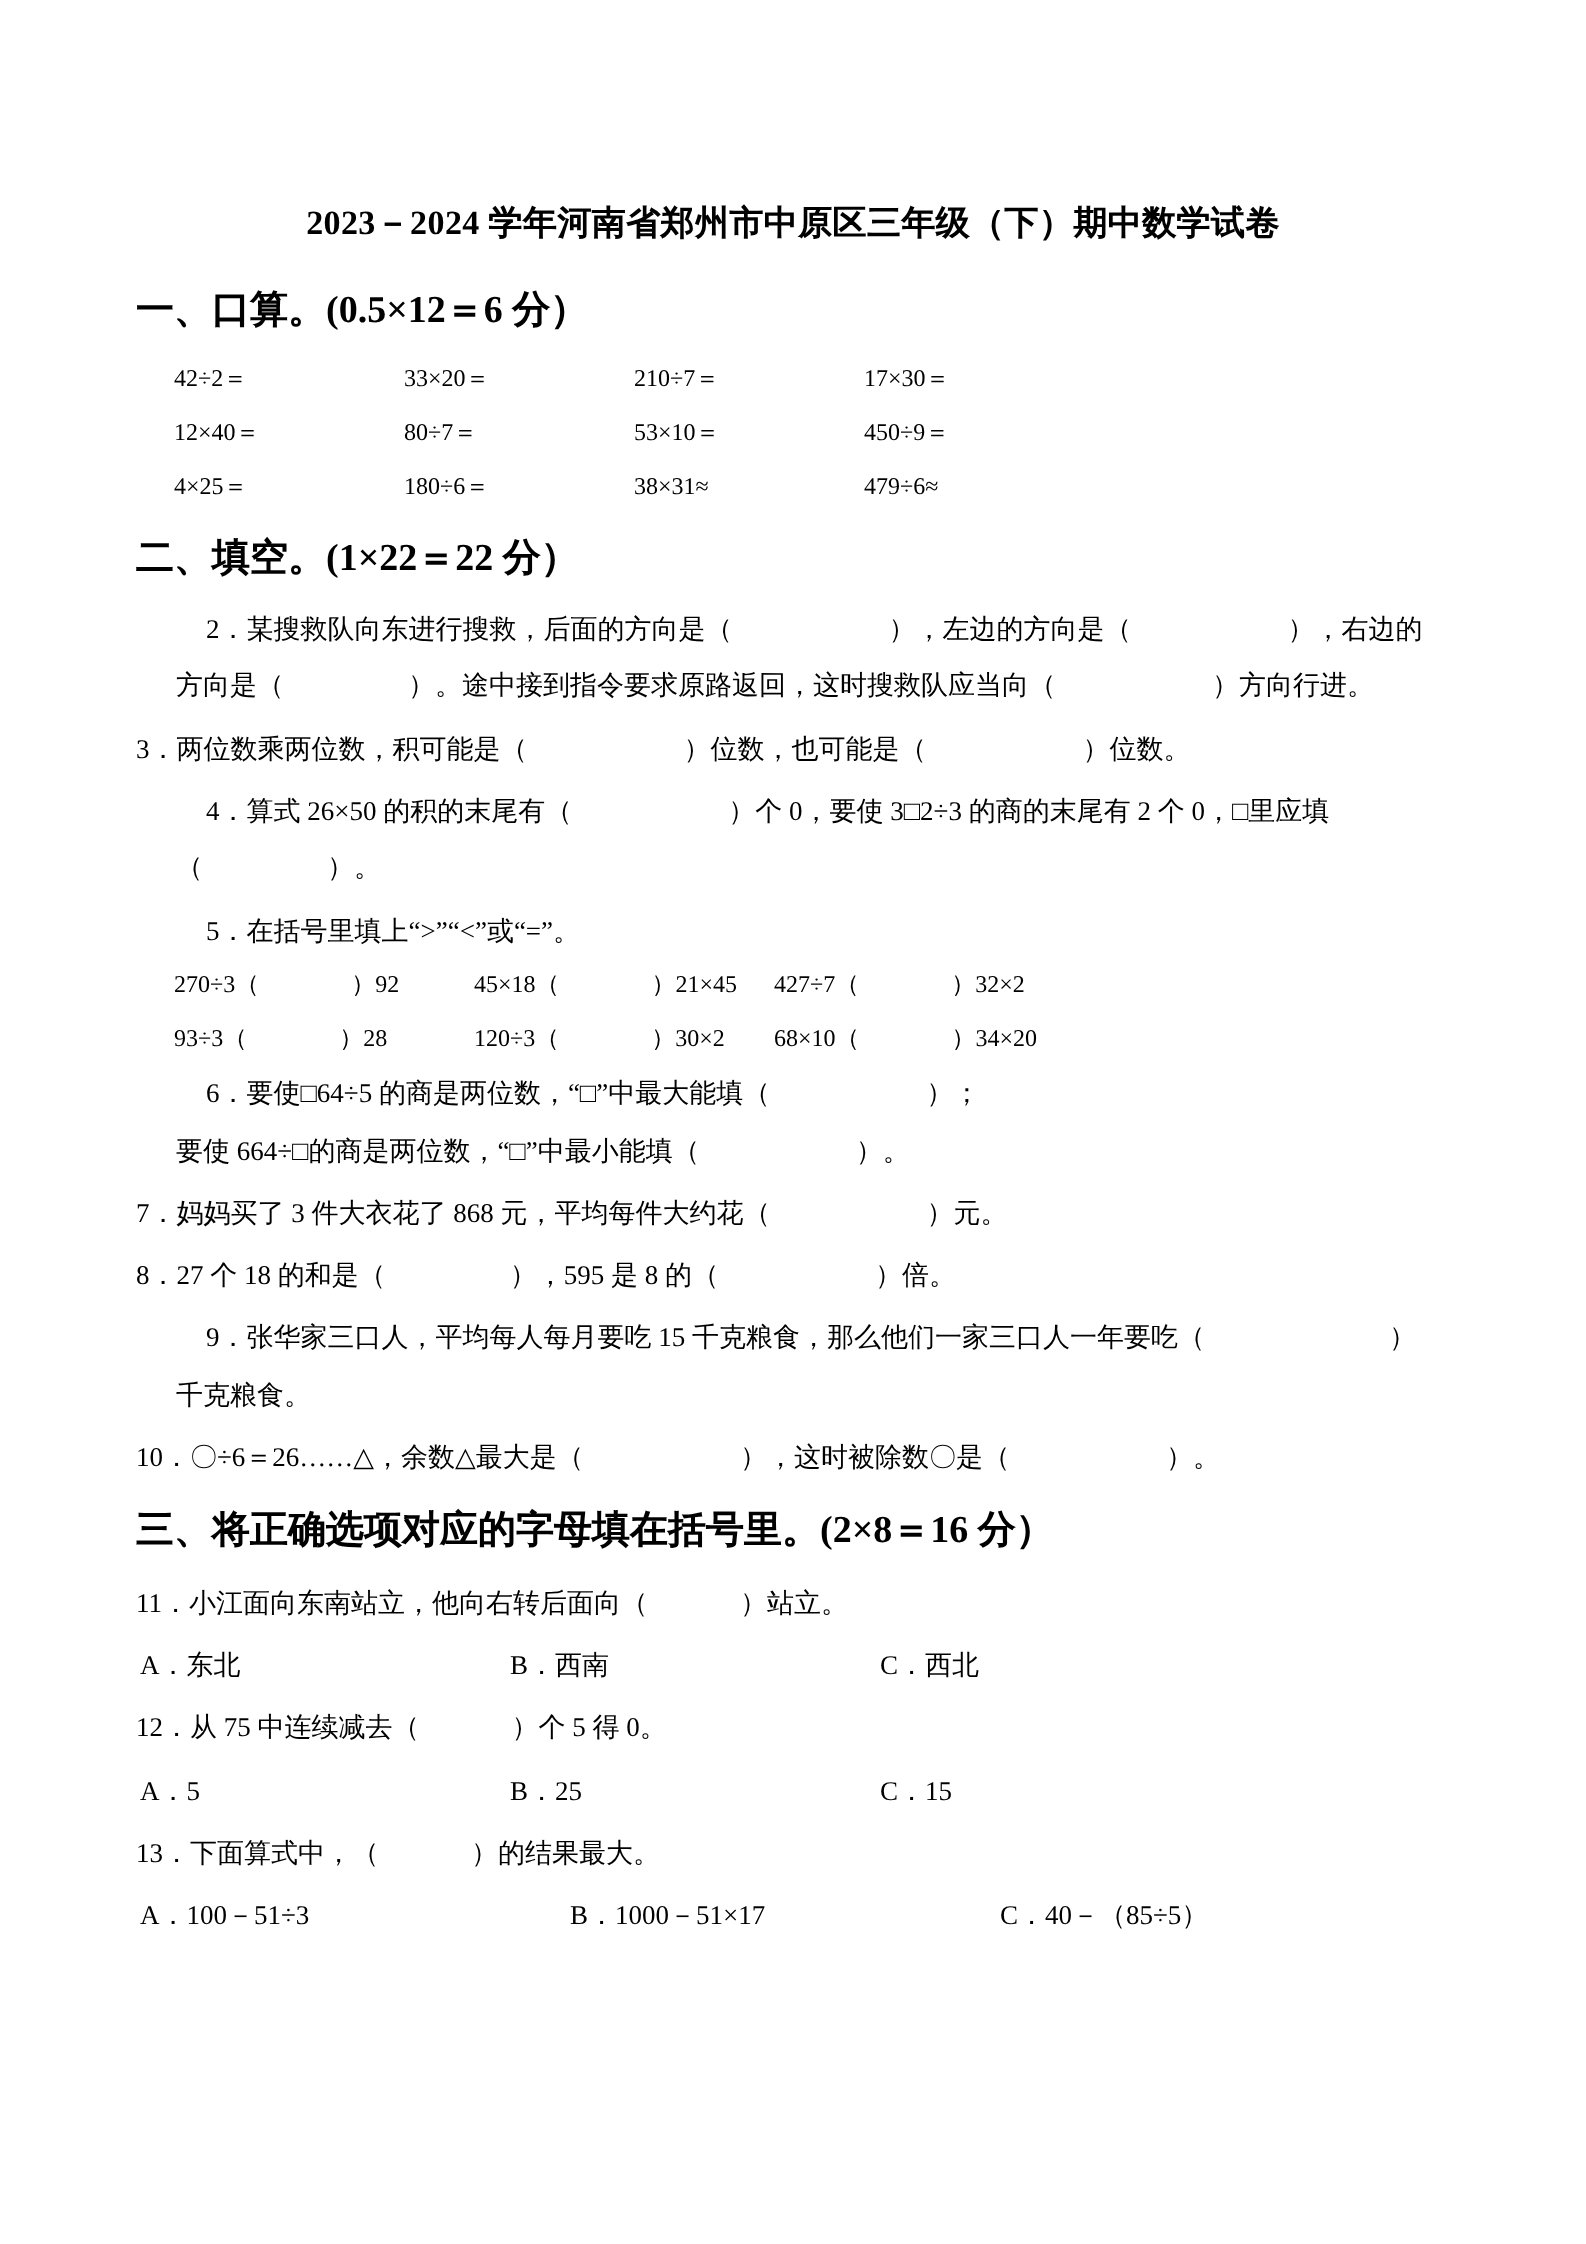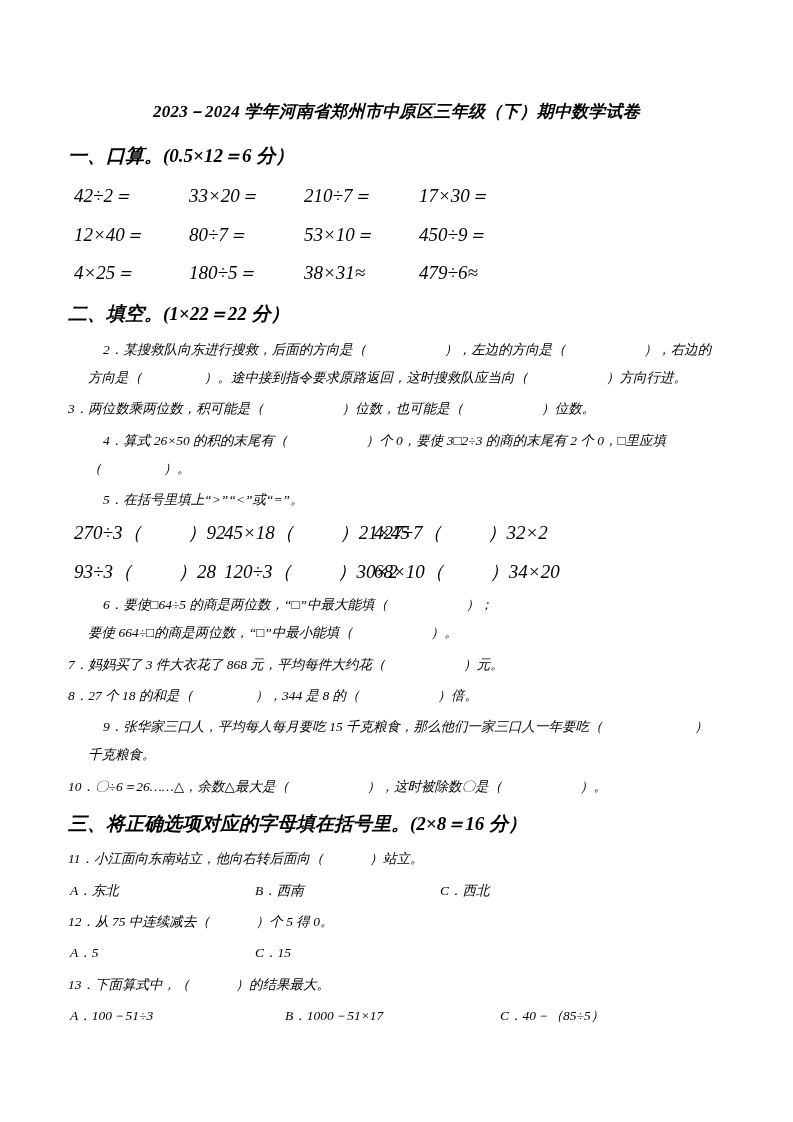--- a/index.html
+++ b/index.html
@@ -22,7 +22,6 @@
     height: 880px;
     padding: 100px 68px 0 68px;
     box-sizing: border-box;
-    font-style: italic;
   }
   .doc-title {
     text-align: center;

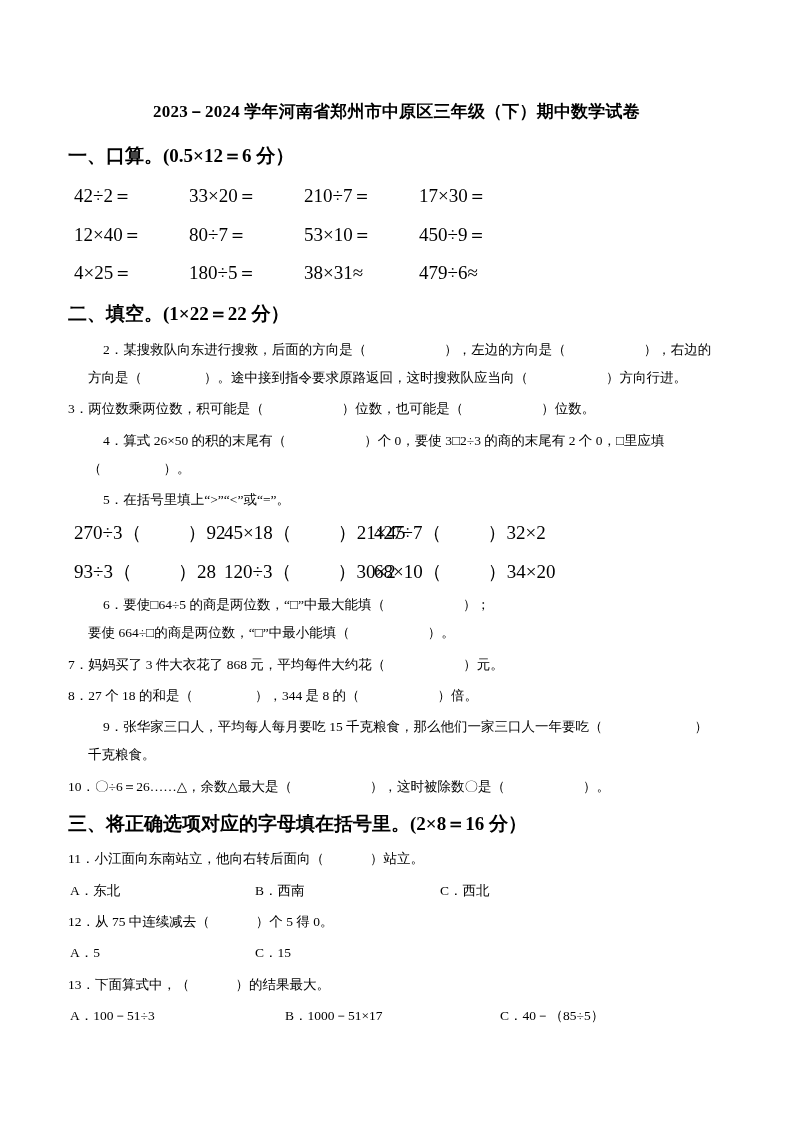--- a/index.html
+++ b/index.html
@@ -46,9 +46,9 @@
   .indent { padding-left: 20px; }
   .row-cols {
     display: flex;
-    font-size: 19px;
+    font-size: 12px;
     line-height: 1.65;
-    margin: 0 0 7px 4px;
+    margin: 0 0 7px 17px;
     padding-left: 2px;
   }
   .row-cols .c {

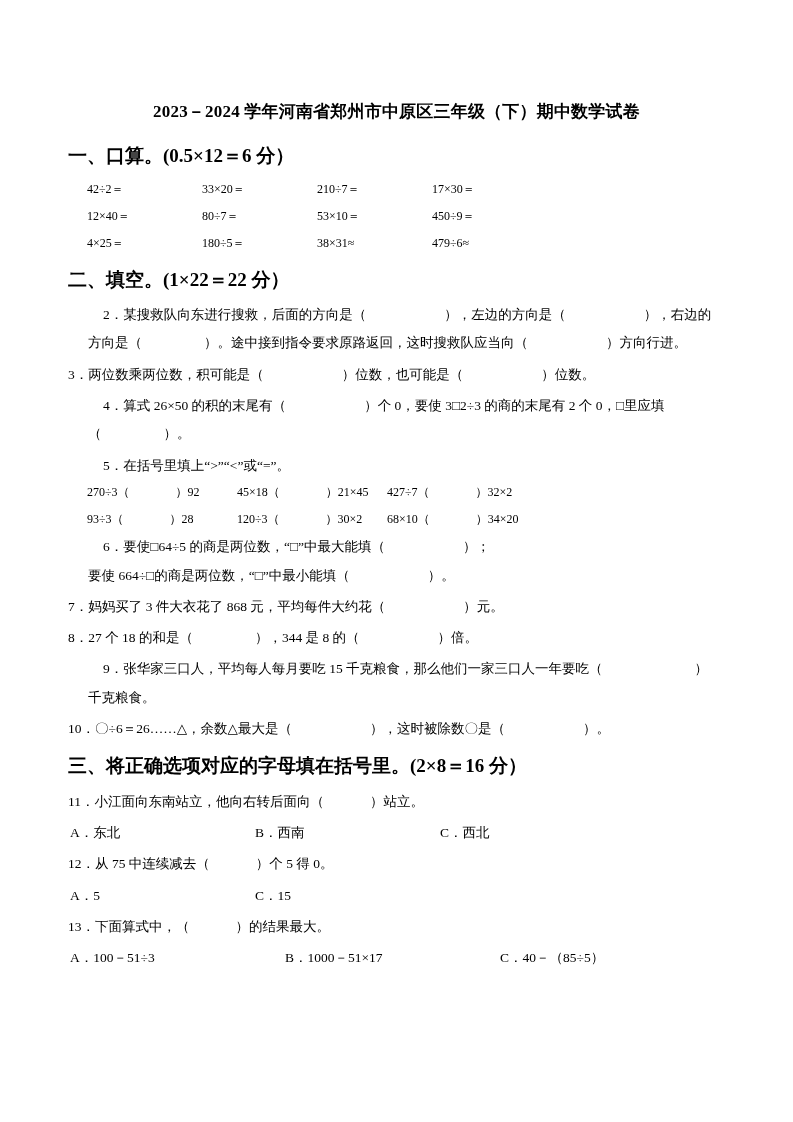--- a/index.html
+++ b/index.html
@@ -102,7 +102,7 @@
   </div>
   <div class="row-cols">
     <div class="c">4×25＝</div>
-    <div class="c">180÷5＝</div>
+    <div class="c">180÷6＝</div>
     <div class="c">38×31≈</div>
     <div class="c">479÷6≈</div>
   </div>

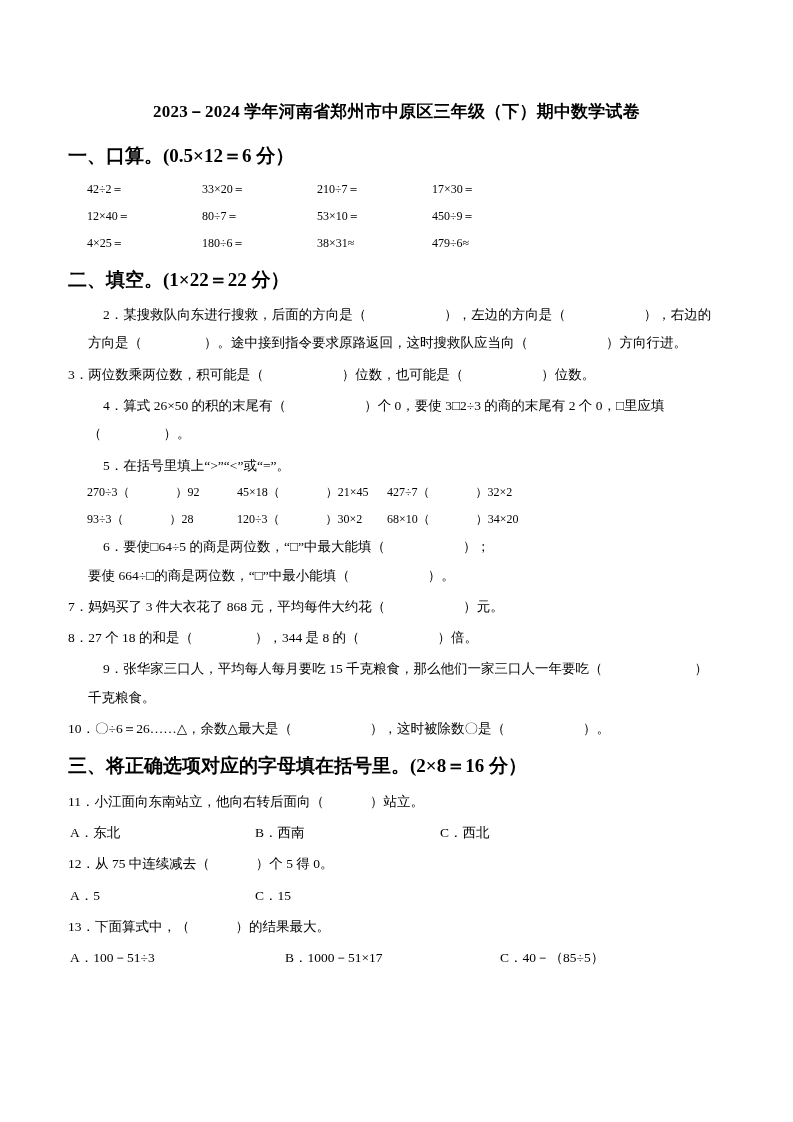--- a/index.html
+++ b/index.html
@@ -152,7 +152,7 @@
   </div>
 
   <div class="q">
-    <span>8．27 个 18 的和是（</span><span class="blank-md"></span><span>），344 是 8 的（</span><span class="blank-lg"></span><span>）倍。</span>
+    <span>8．27 个 18 的和是（</span><span class="blank-md"></span><span>），595 是 8 的（</span><span class="blank-lg"></span><span>）倍。</span>
   </div>
 
   <div class="q tight">

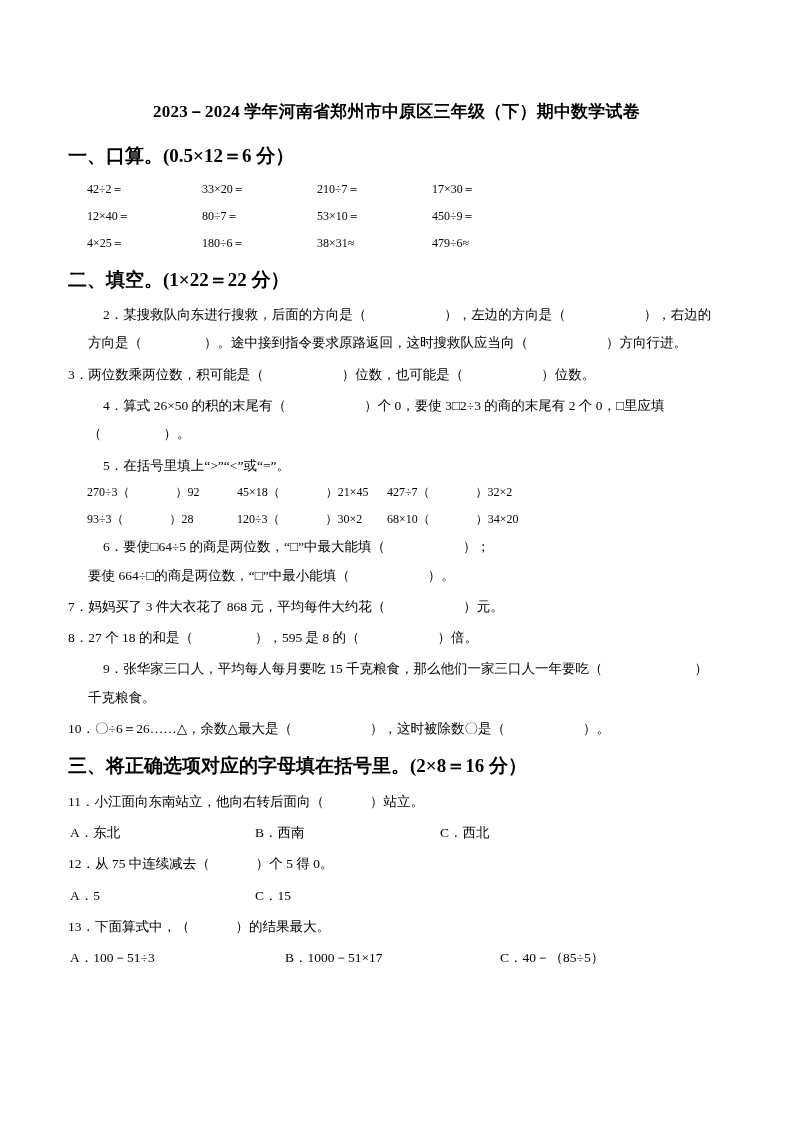--- a/index.html
+++ b/index.html
@@ -180,6 +180,7 @@
   </div>
   <div class="opt-row">
     <div class="o">A．5</div>
+    <div class="o">B．25</div>
     <div class="o">C．15</div>
   </div>
 

